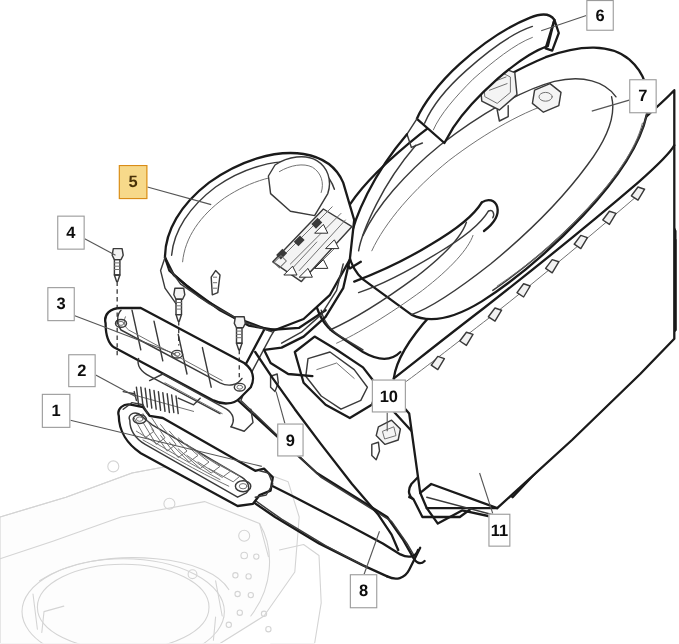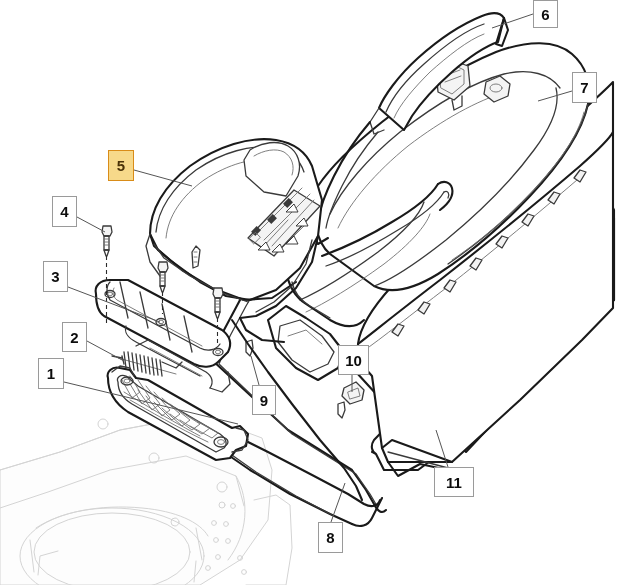--- a/index.html
+++ b/index.html
@@ -488,7 +488,7 @@
   <div class="callout-box" style="left:318px; top:522px; width:25px; height:31px;">8</div>
   <div class="callout-box" style="left:252px; top:385px; width:24px; height:30px;">9</div>
   <div class="callout-box" style="left:338px; top:345px; width:31px; height:30px;">10</div>
-  <div class="callout-box" style="left:434px; top:467px; width:40px; height:30px;">11</div>
+  <div class="callout-box" style="left:444px; top:467px; width:20px; height:30px;">11</div>
 
 </div>
 

